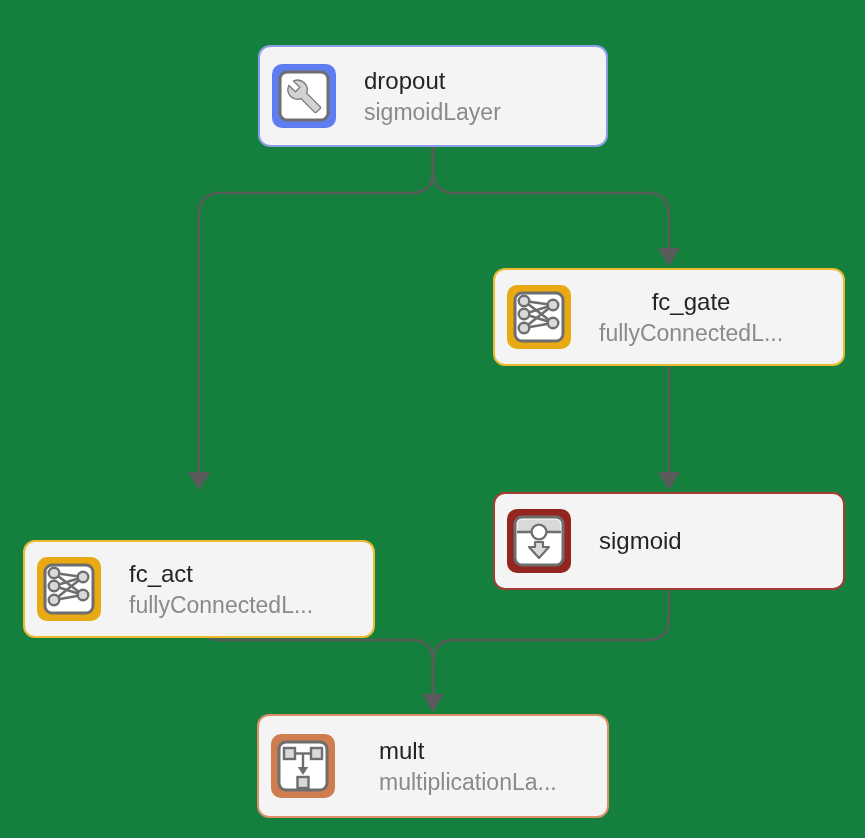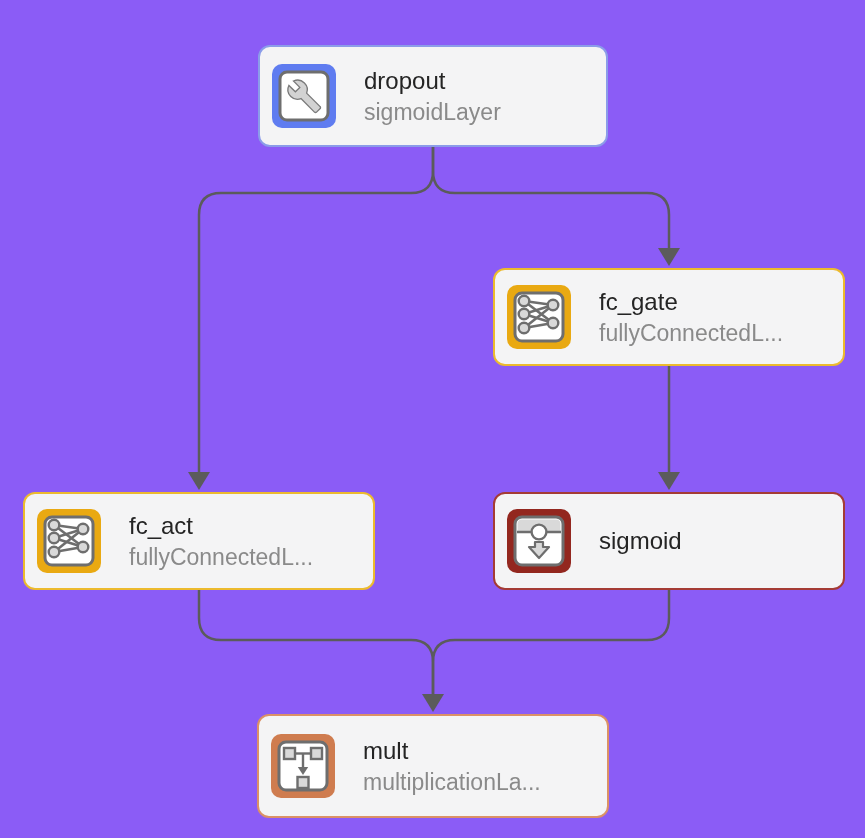--- a/index.html
+++ b/index.html
@@ -12,7 +12,7 @@
     position: relative;
     width: 865px;
     height: 838px;
-    background: #8b5cf6;
+    background: #15803d;
     overflow: hidden;
   }
   .edges {

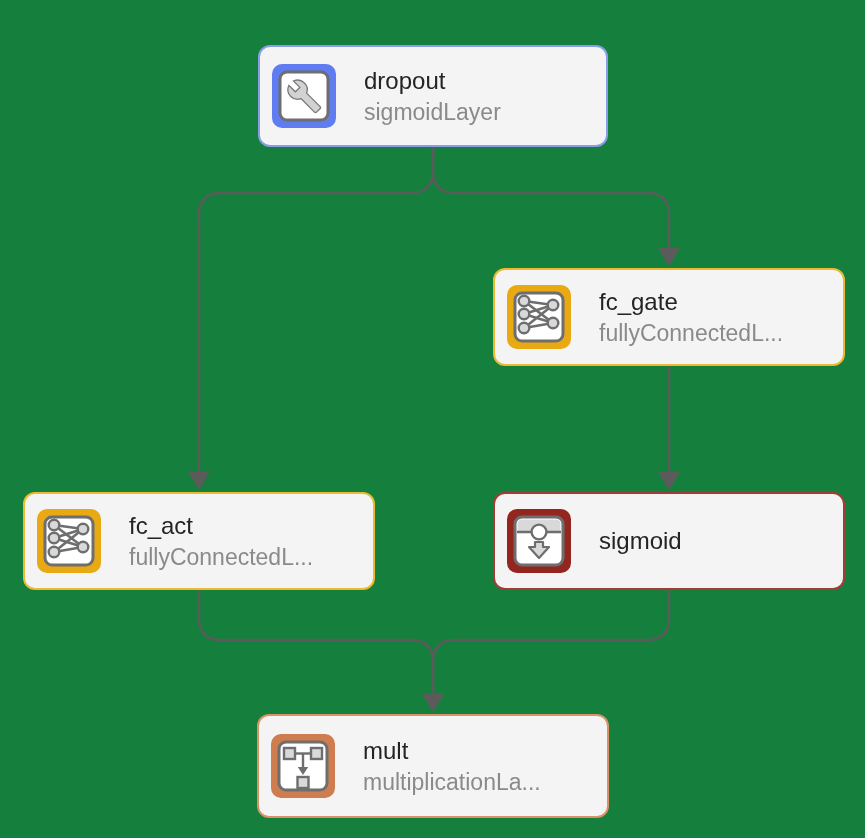--- a/index.html
+++ b/index.html
@@ -103,7 +103,7 @@
     </div>
   </div>
 
-  <div class="node node-fc-gate" style="border-color: rgb(236, 186, 46);">
+  <div class="node node-fc-gate" style="border-color: rgb(236, 186, 46); text-align: center;">
     <svg class="icon-square" viewBox="0 0 64 64">
       <rect x="0" y="0" width="64" height="64" rx="10" style="fill: rgb(233, 169, 18);"></rect>
       <rect x="8" y="8" width="48" height="48" rx="7" fill="#ffffff" stroke="#6e6e6e" stroke-width="3"></rect>

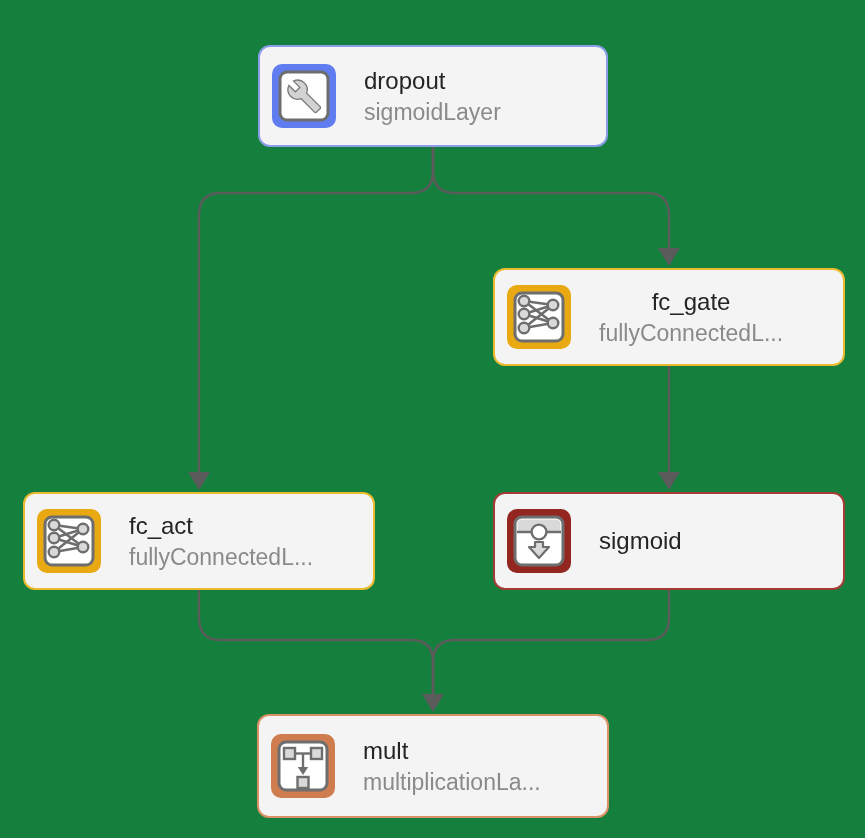--- a/index.html
+++ b/index.html
@@ -129,7 +129,7 @@
     </div>
   </div>
 
-  <div class="node node-fc-act" style="border-color: rgb(236, 186, 46);">
+  <div class="node node-fc-act" style="border-color: rgb(236, 186, 46); margin-top: 48px;">
     <svg class="icon-square" viewBox="0 0 64 64">
       <rect x="0" y="0" width="64" height="64" rx="10" style="fill: rgb(233, 169, 18);"></rect>
       <rect x="8" y="8" width="48" height="48" rx="7" fill="#ffffff" stroke="#6e6e6e" stroke-width="3"></rect>

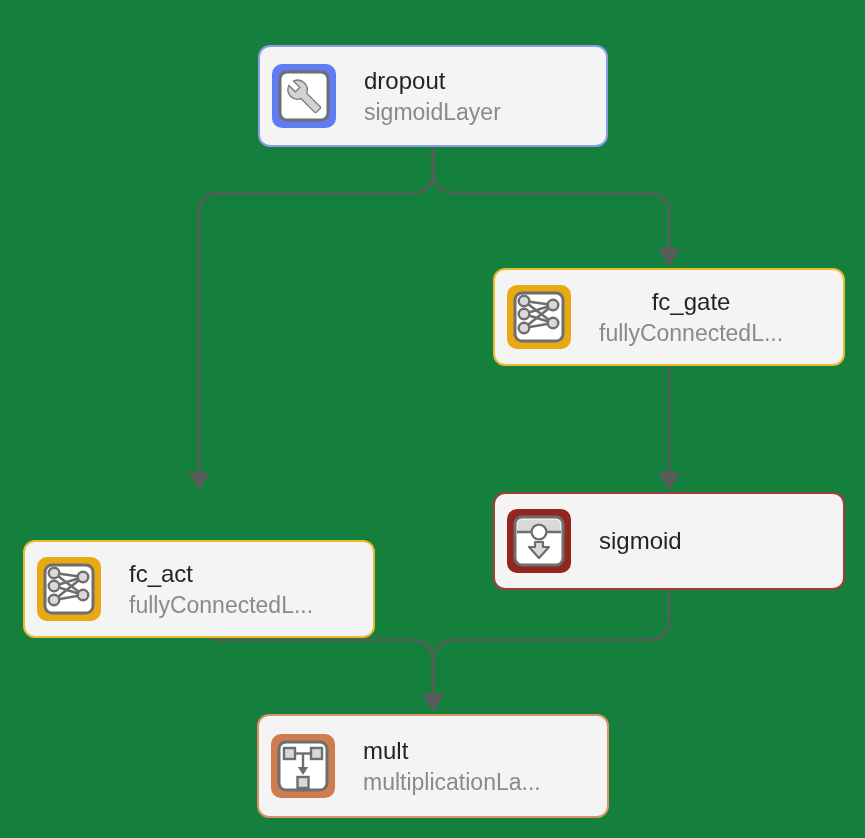--- a/index.html
+++ b/index.html
@@ -169,7 +169,7 @@
     </div>
   </div>
 
-  <div class="node node-mult" style="border-color: rgb(219, 145, 102);">
+  <div class="node node-mult" style="border-color: rgb(219, 145, 102); gap: 16px;">
     <svg class="icon-square" viewBox="0 0 64 64">
       <rect x="0" y="0" width="64" height="64" rx="10" style="fill: rgb(207, 124, 79);"></rect>
       <rect x="8" y="8" width="48" height="48" rx="7" fill="#ffffff" stroke="#6e6e6e" stroke-width="3"></rect>

